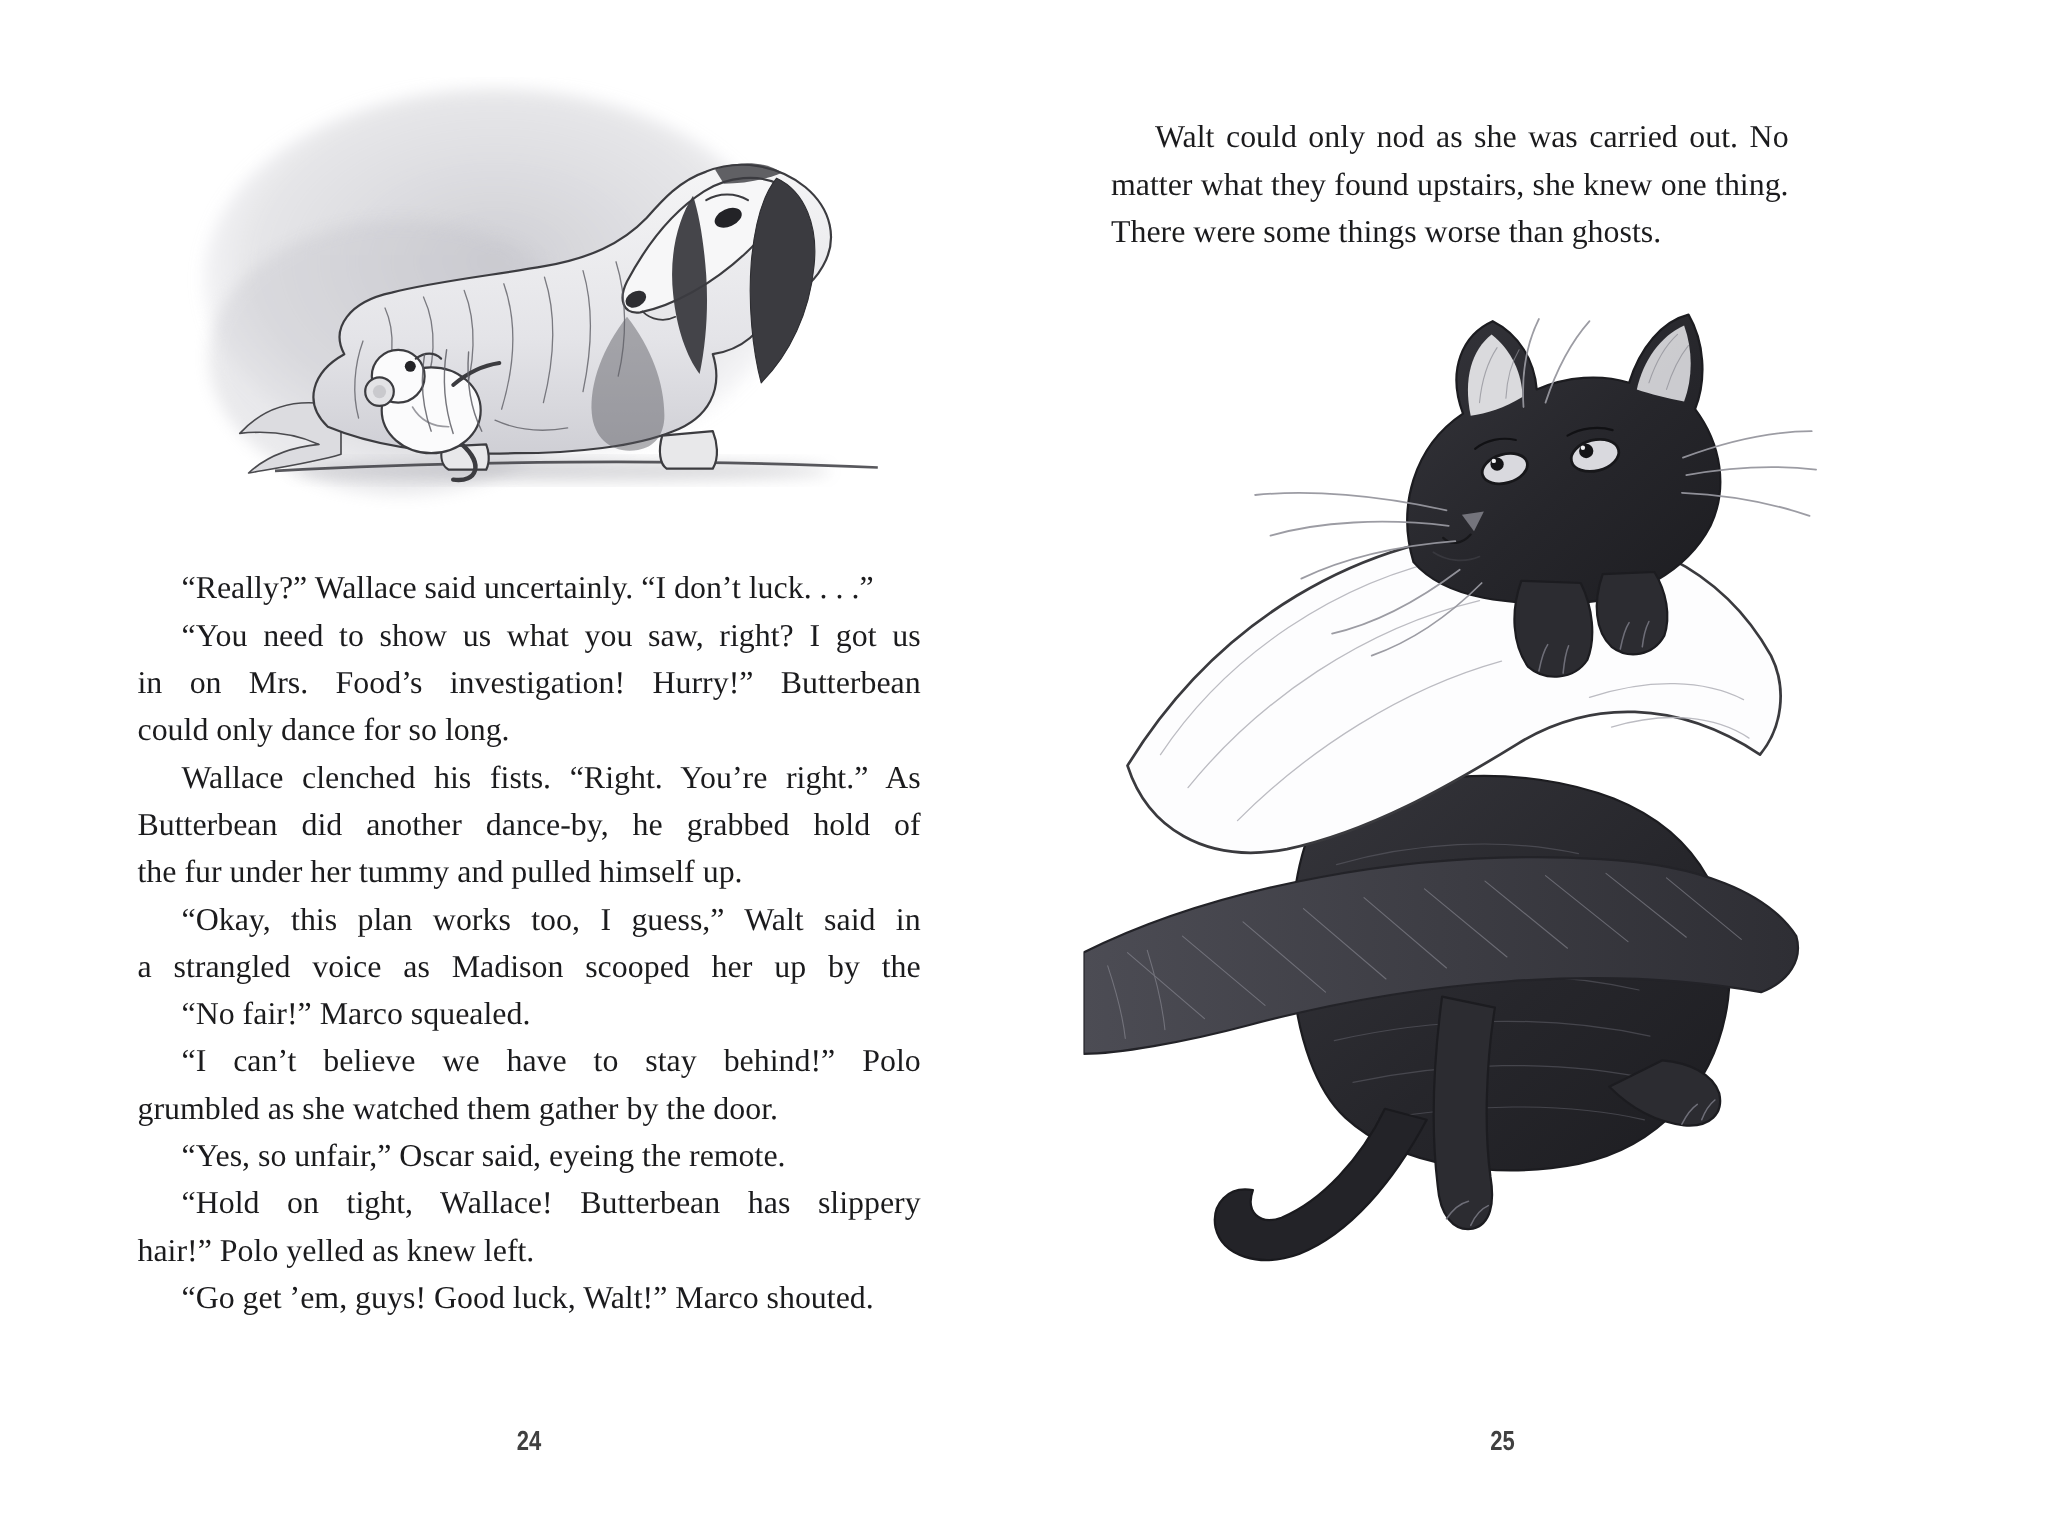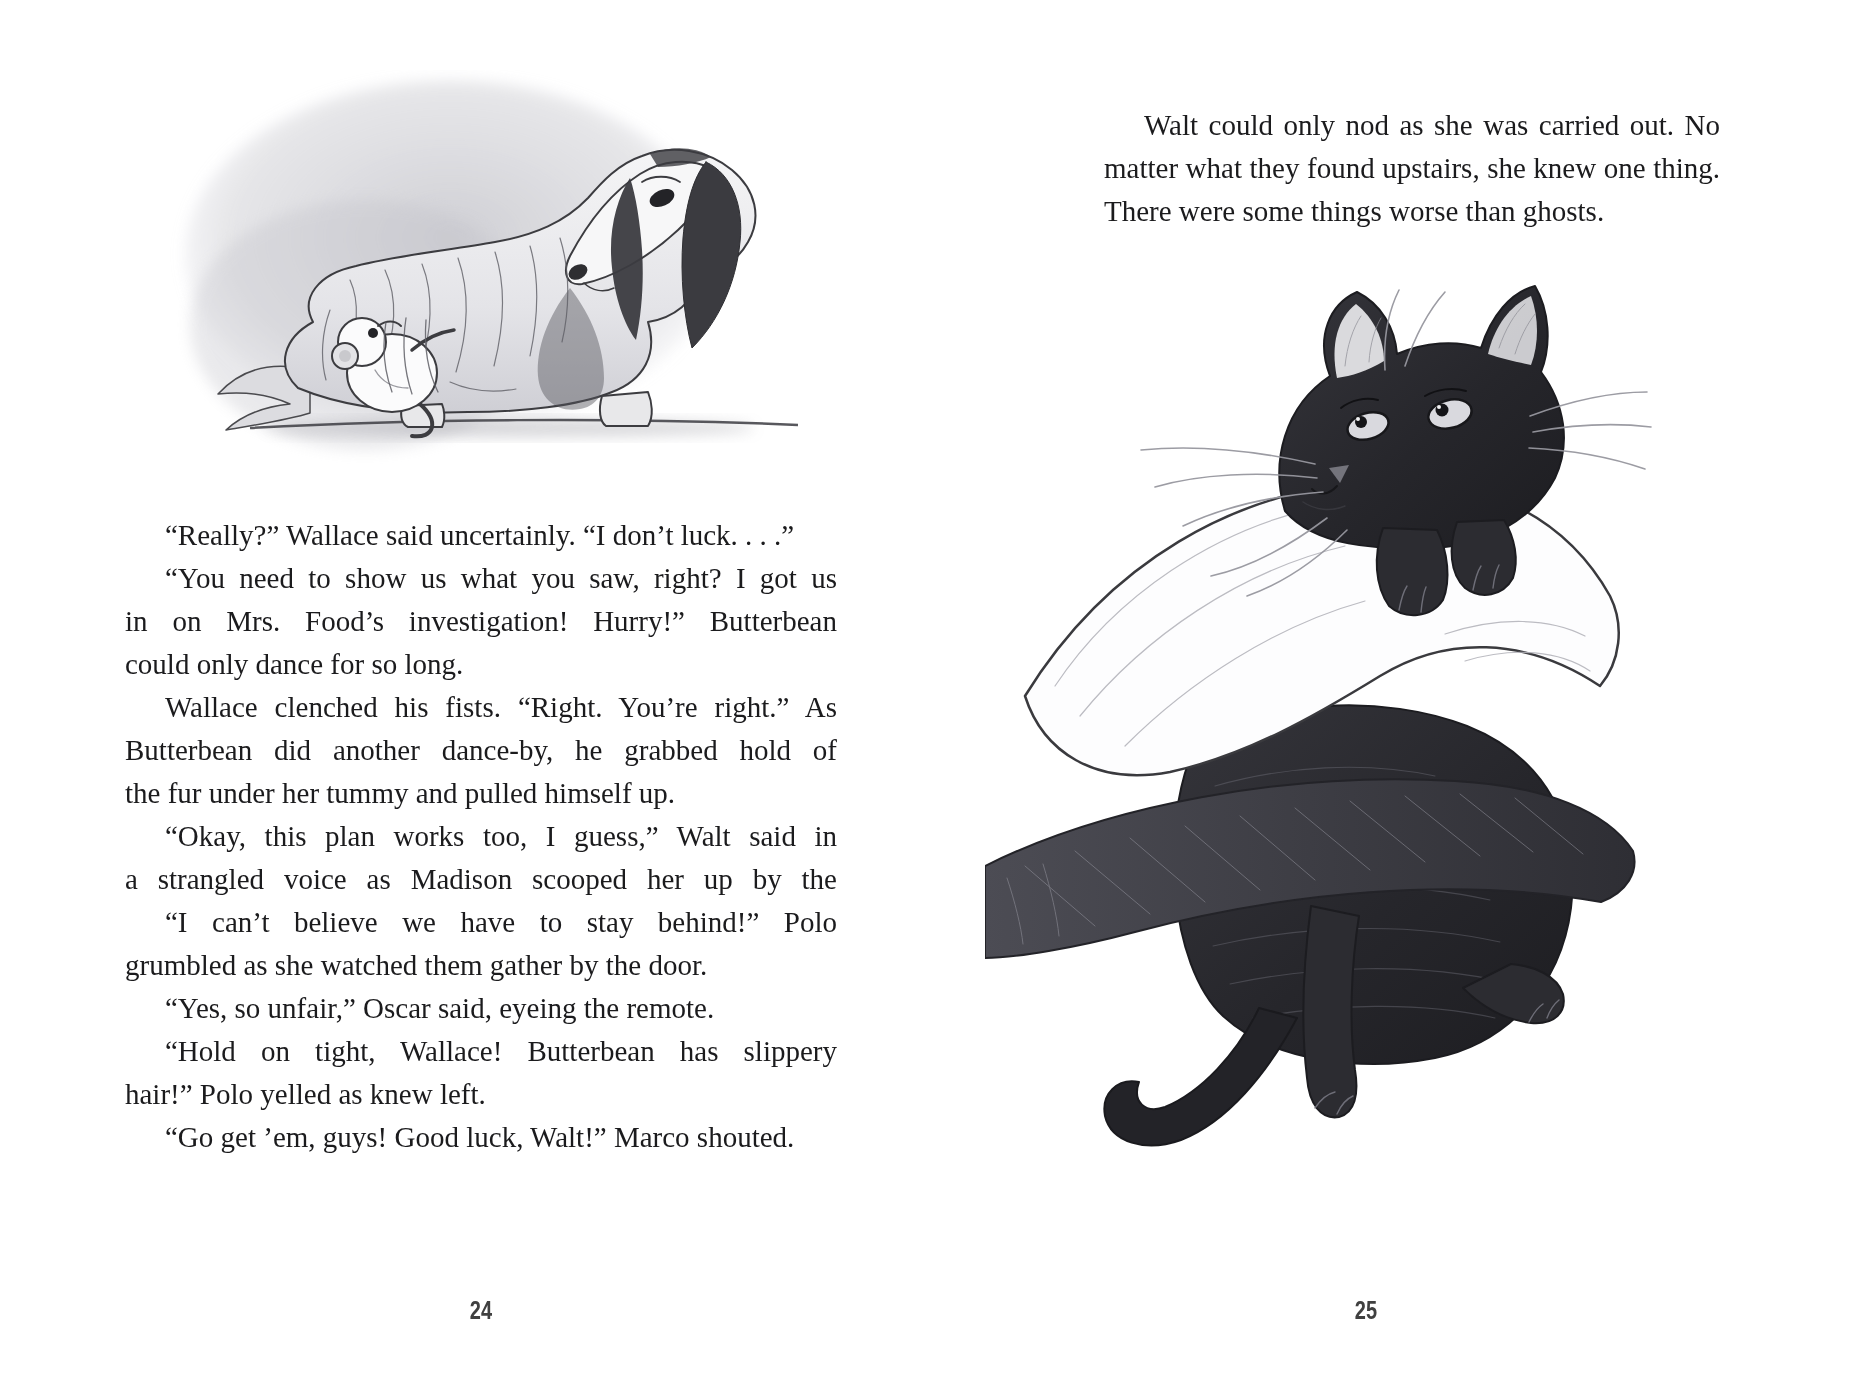--- a/index.html
+++ b/index.html
@@ -9,7 +9,7 @@
   }
   .text-block{position:absolute;font-size:29px;line-height:43px;}
   .text-block.left-text{left:125px;top:514px;width:712px;}
-  .text-block.right-text{left:1104px;top:104px;width:616px;}
+  .text-block.right-text{left:1010px;top:104px;width:616px;}
   .line{text-align:justify;text-align-last:justify;white-space:nowrap;}
   .line.last{text-align-last:left;}
   .line.indent{text-indent:40px;}

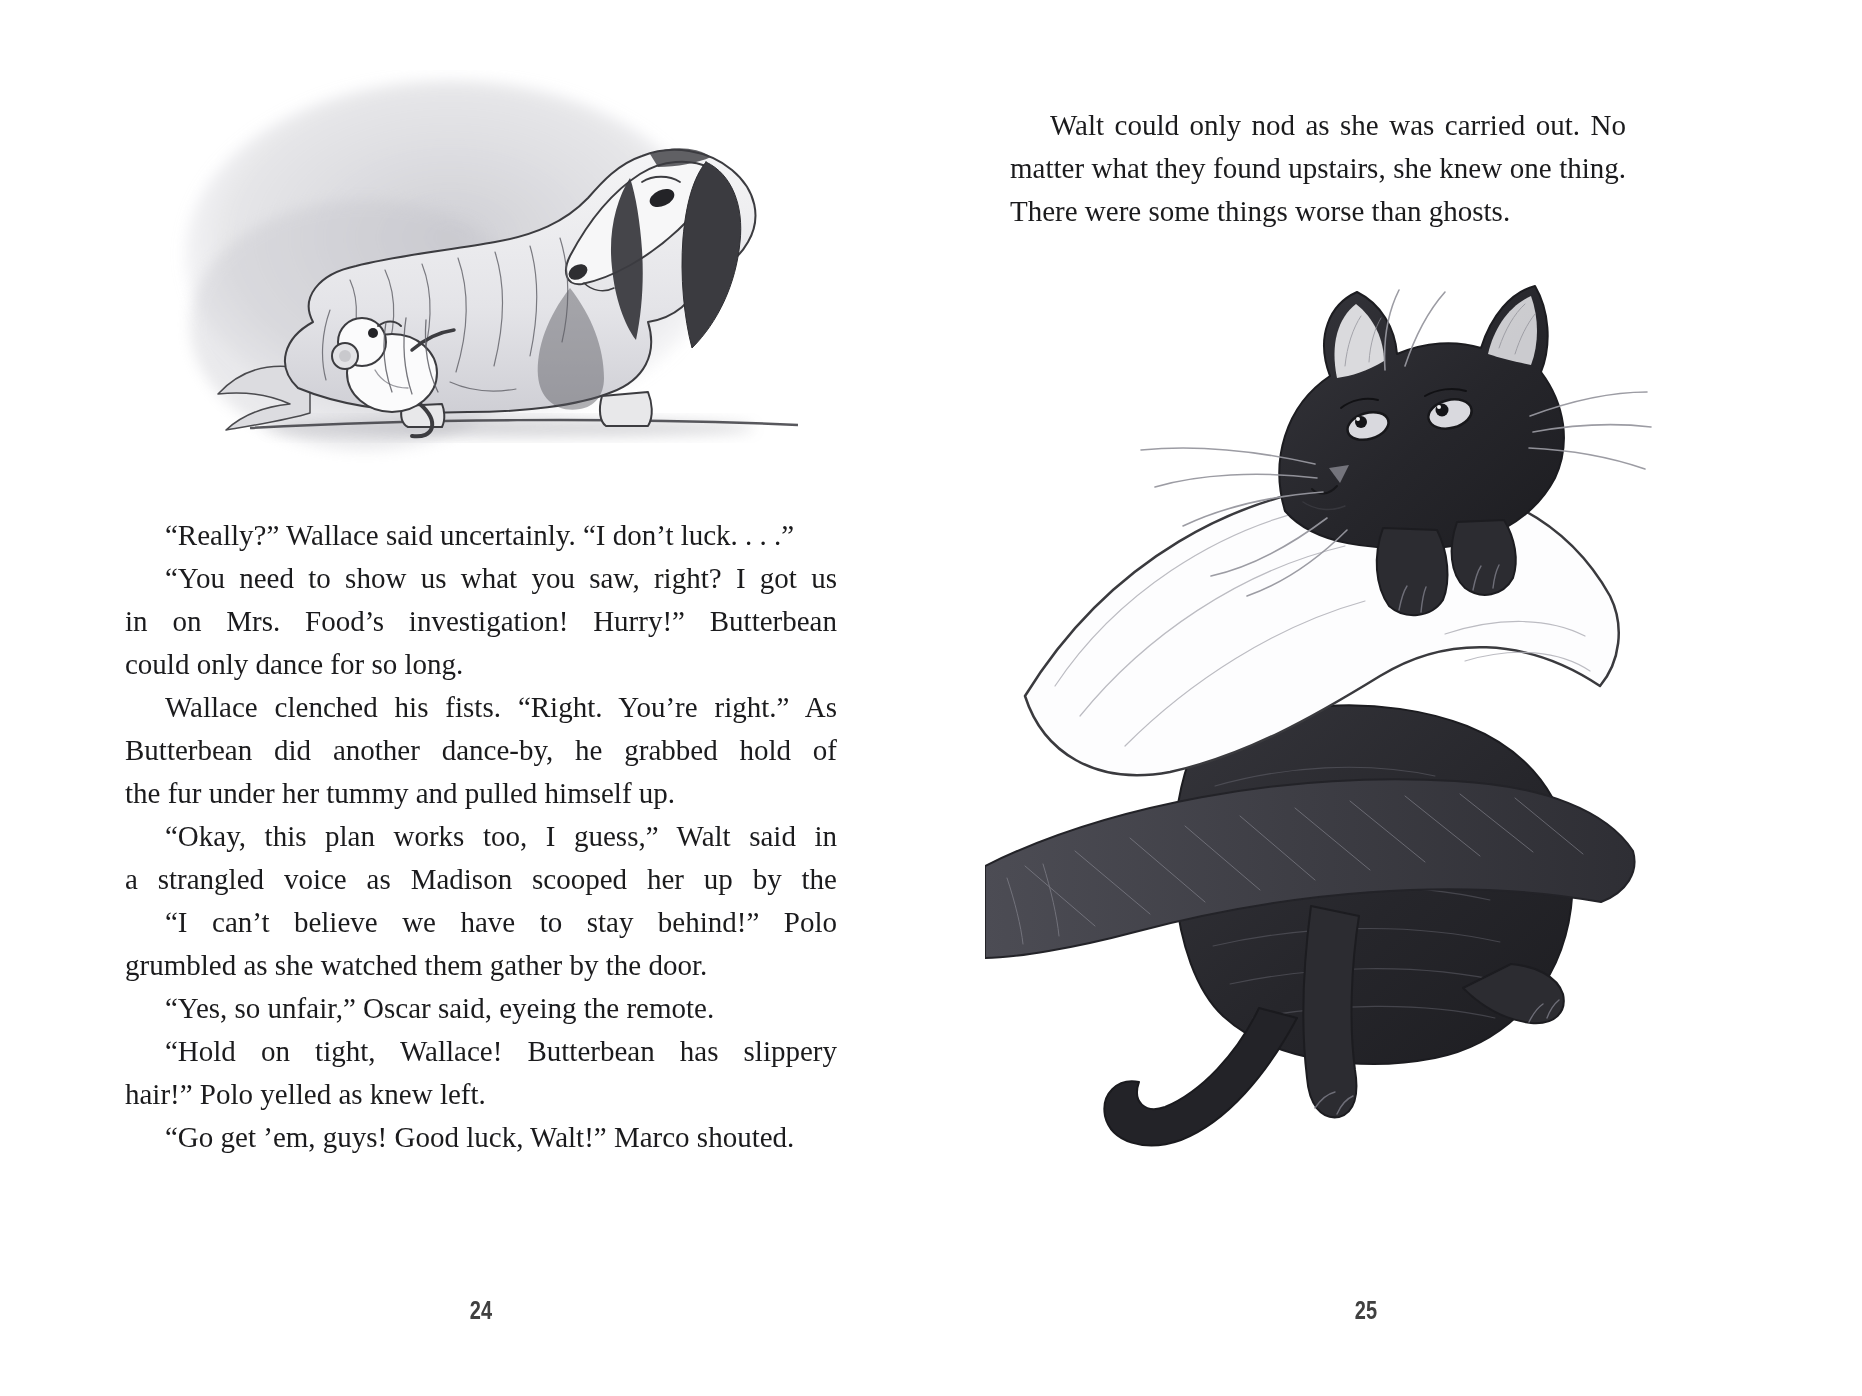--- a/index.html
+++ b/index.html
@@ -130,6 +130,7 @@
     <div class="line last">the fur under her tummy and pulled himself up.</div>
     <div class="line indent">“Okay, this plan works too, I guess,” Walt said in</div>
     <div class="line">a strangled voice as Madison scooped her up by the</div>
+    <div class="line indent last">“No fair!” Marco squealed.</div>
     <div class="line indent">“I can’t believe we have to stay behind!” Polo</div>
     <div class="line last">grumbled as she watched them gather by the door.</div>
     <div class="line indent last">“Yes, so unfair,” Oscar said, eyeing the remote.</div>

